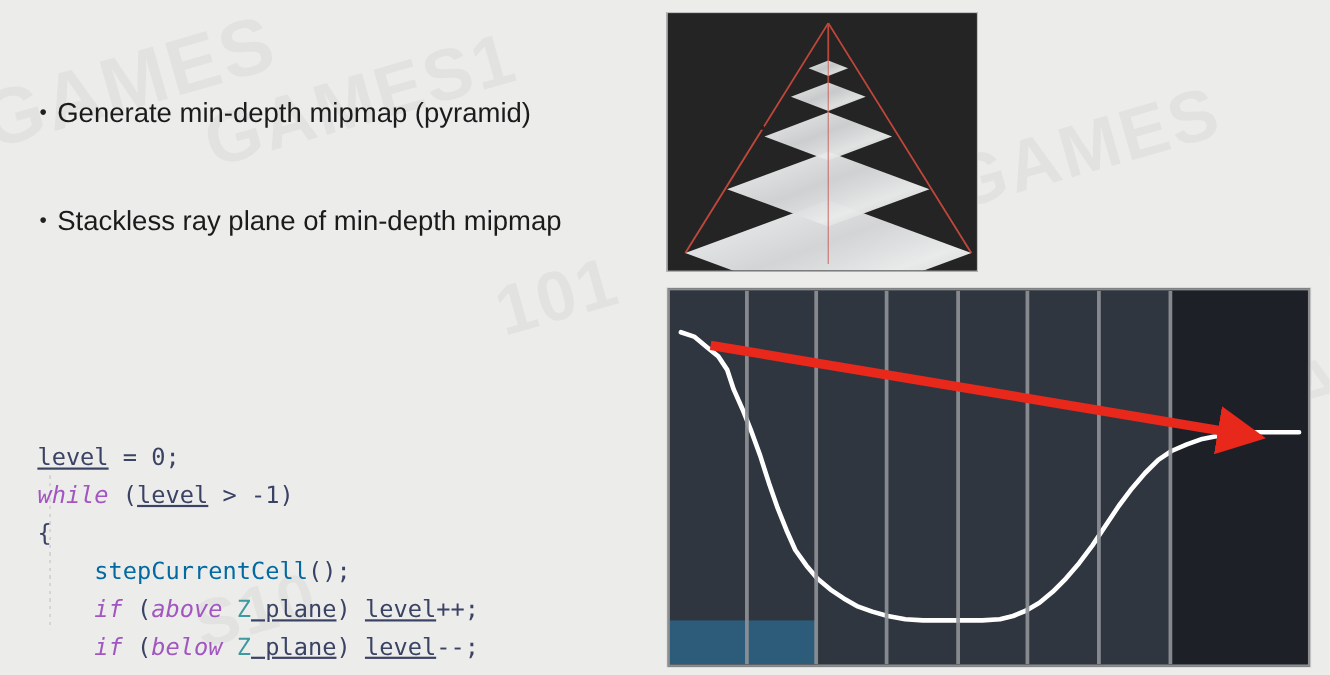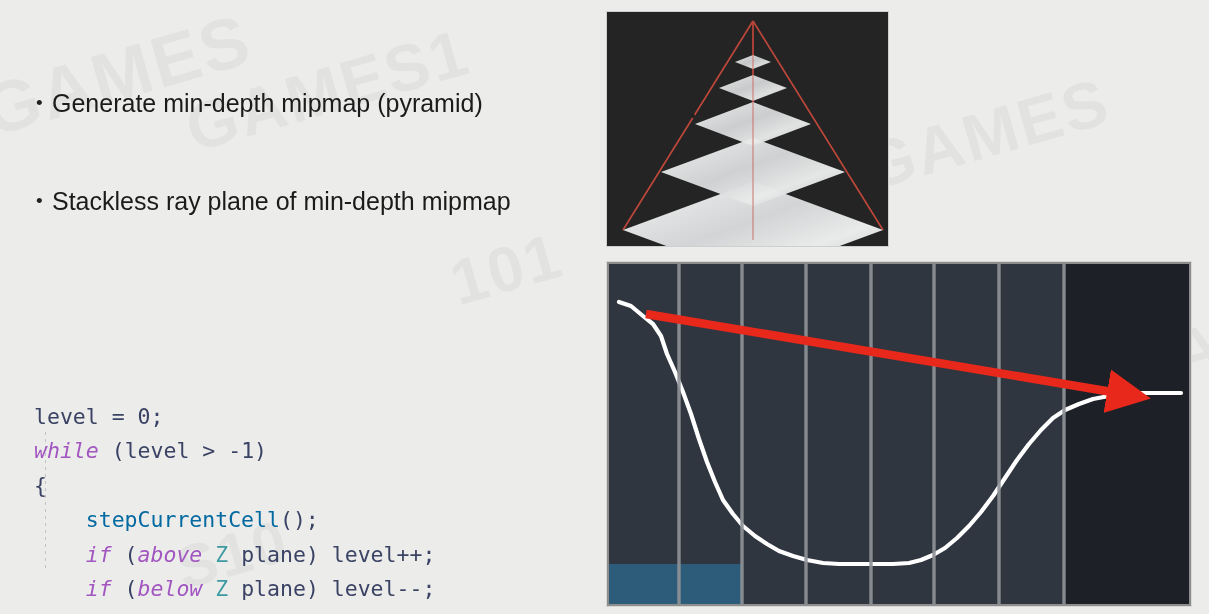--- a/index.html
+++ b/index.html
@@ -76,7 +76,7 @@
     color: #2d3550;
   }
   #code .ln { position: relative; height: 34.5px; }
-  .t-var   { color: #3b4364; }
+  .t-var   { color: #3b4364; text-decoration: underline; }
   .t-kw    { color: #a256c0; font-style: italic; }
   .t-op    { color: #3b4364; }
   .t-num   { color: #3b4364; }

